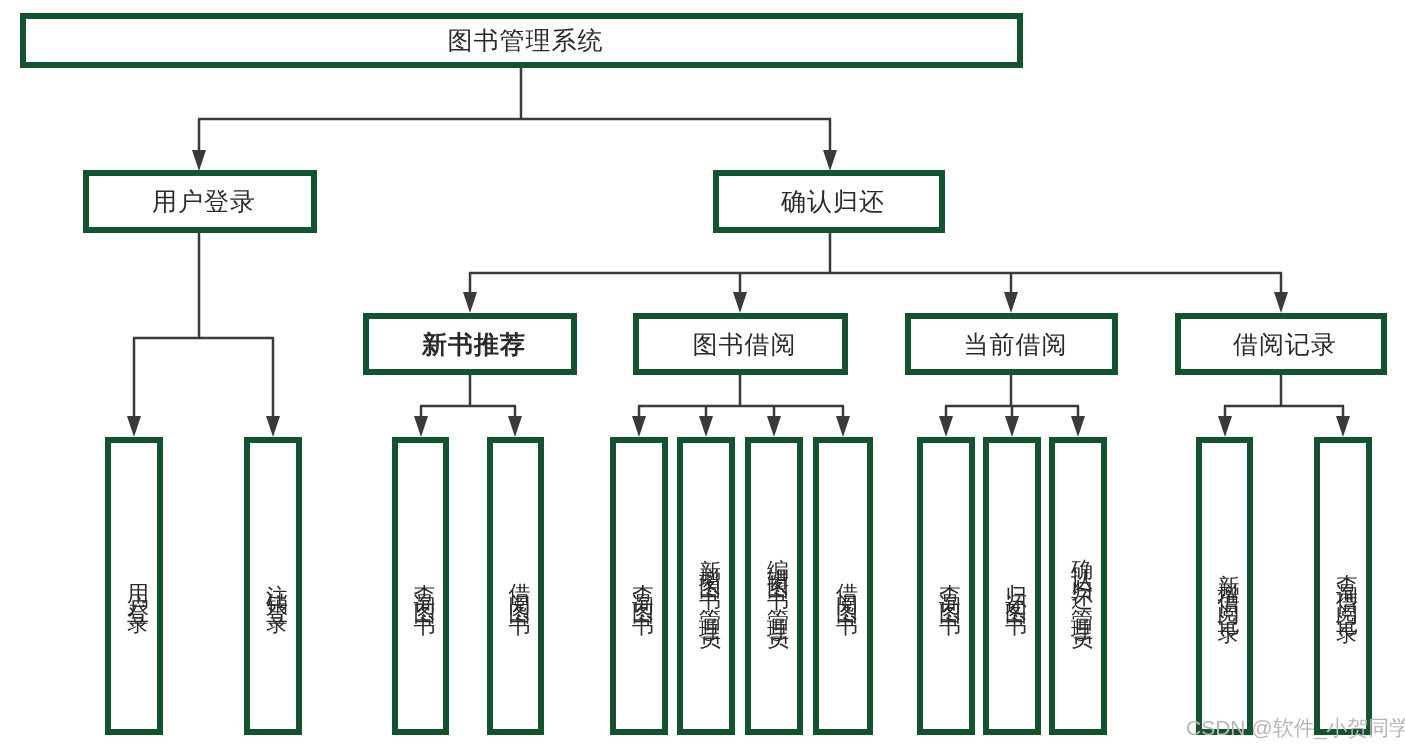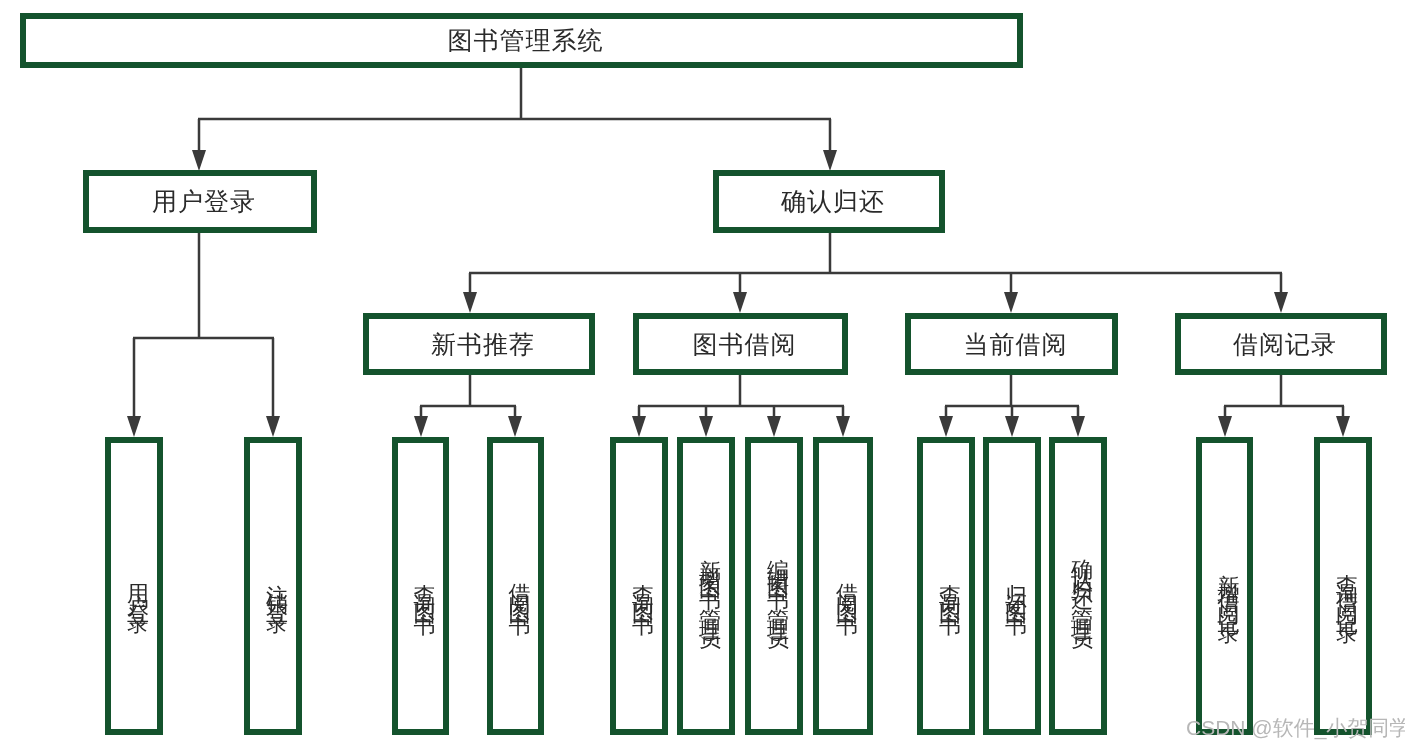--- a/index.html
+++ b/index.html
@@ -85,7 +85,7 @@
   <div class="box h-box" style="left:83px; top:170px; width:234px; height:63px;">用户登录</div>
   <div class="box h-box" style="left:713px; top:170px; width:232px; height:63px;">确认归还</div>
 
-  <div class="box h-box" style="left:363px; top:313px; width:232px; height:62px;">新书推荐</div>
+  <div class="box h-box" style="left:363px; top:313px; width:214px; height:62px;font-weight:bold;">新书推荐</div>
   <div class="box h-box" style="left:633px; top:313px; width:215px; height:62px;text-align:right;">图书借阅</div>
   <div class="box h-box" style="left:1175px; top:313px; width:212px; height:62px;">借阅记录</div>
   <div class="box h-box" style="left:905px; top:313px; width:213px; height:62px;">当前借阅</div>

